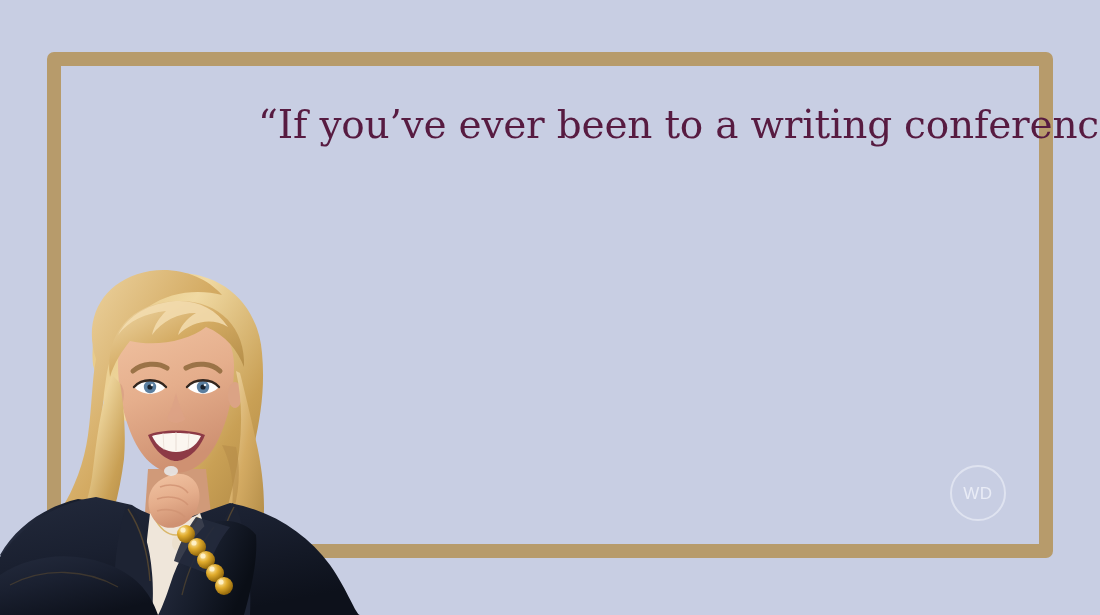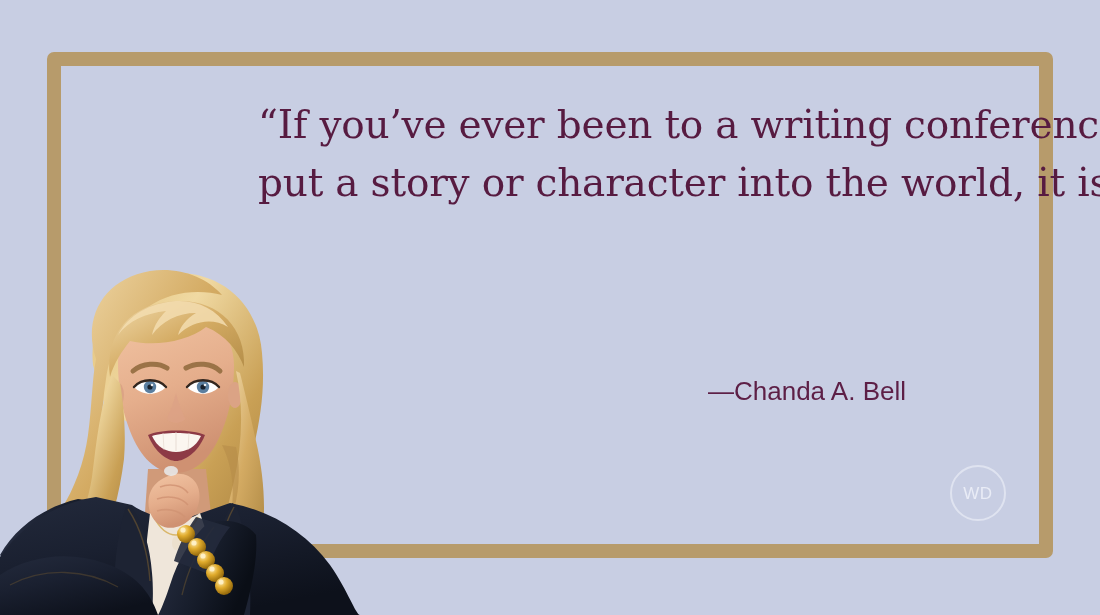--- a/index.html
+++ b/index.html
@@ -106,7 +106,6 @@
 
   <div id="quote-block">
     <div class="quote-line">“If you’ve ever been to a writing conference,</div>
-    <div class="quote-line">put a story or character into the world, it is</div>
   </div>
 
   <div id="attribution">—Chanda A. Bell</div>

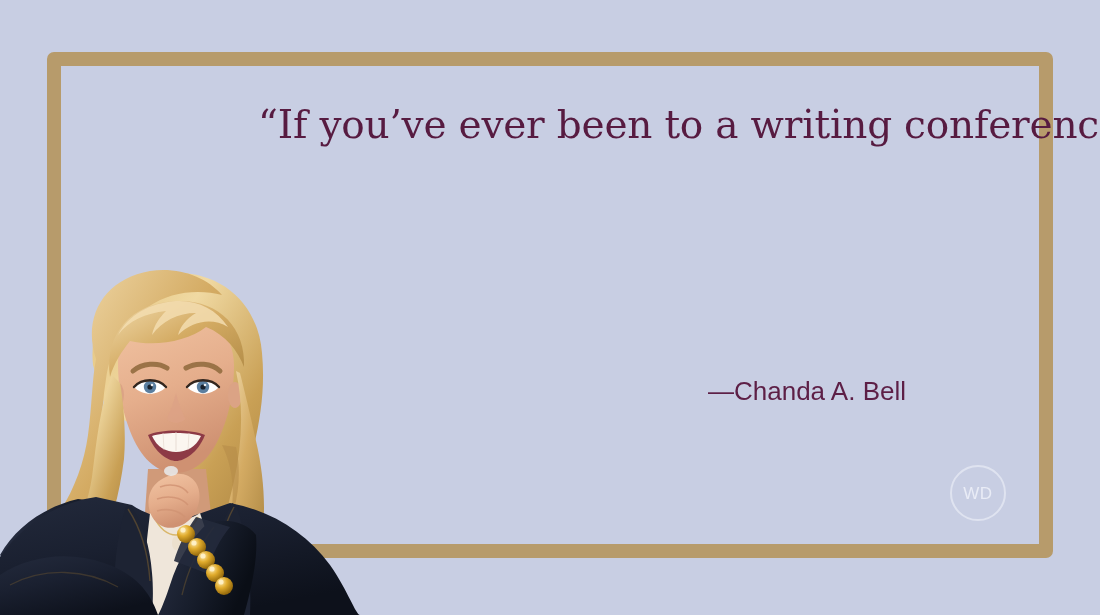--- a/index.html
+++ b/index.html
@@ -108,7 +108,6 @@
     <div class="quote-line">“If you’ve ever been to a writing conference,</div>
   </div>
 
-  <div id="attribution">—Chanda A. Bell</div>
 
   <div id="wd-logo">
     <span class="wd-text">WD</span>

